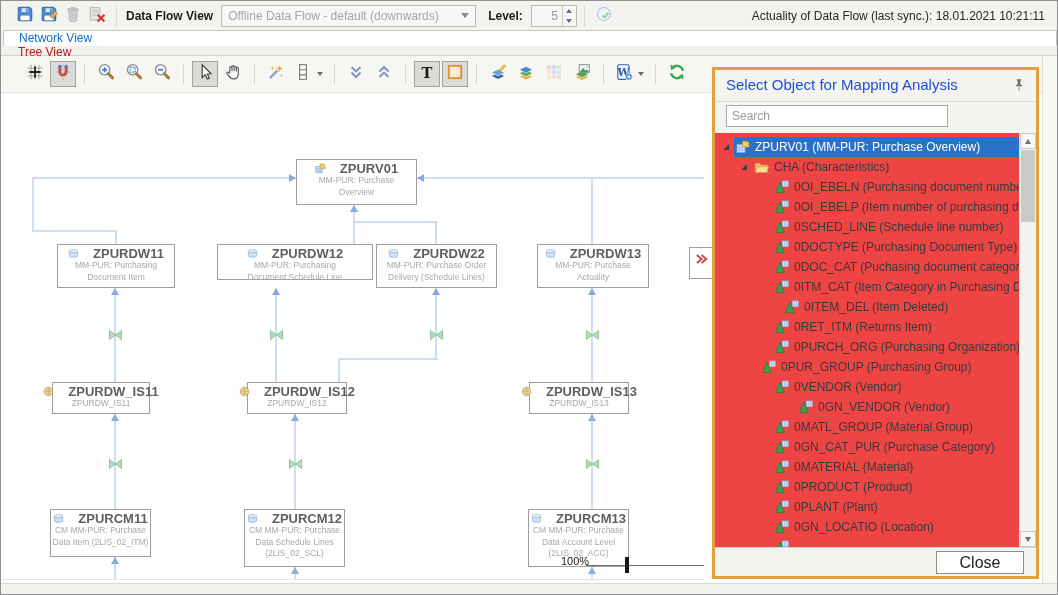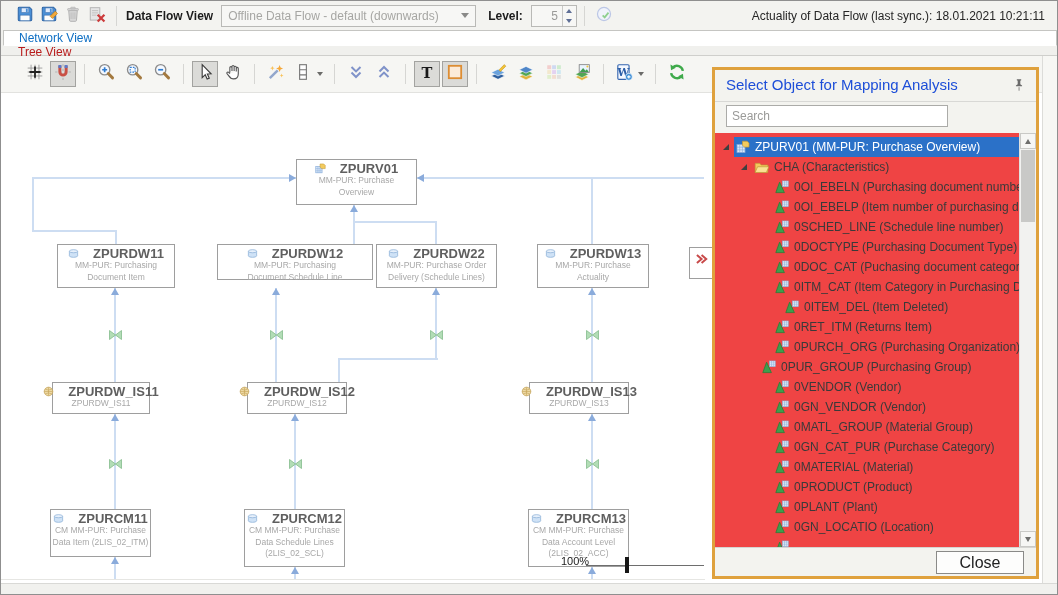--- a/index.html
+++ b/index.html
@@ -703,7 +703,7 @@
       <span>0VENDOR (Vendor)</span>
     </span>
   </div>
-  <div class="trow" style="padding-left:58px">
+  <div class="trow" style="padding-left:82px">
 
     <span class="thl">
       <span class="ticon">

